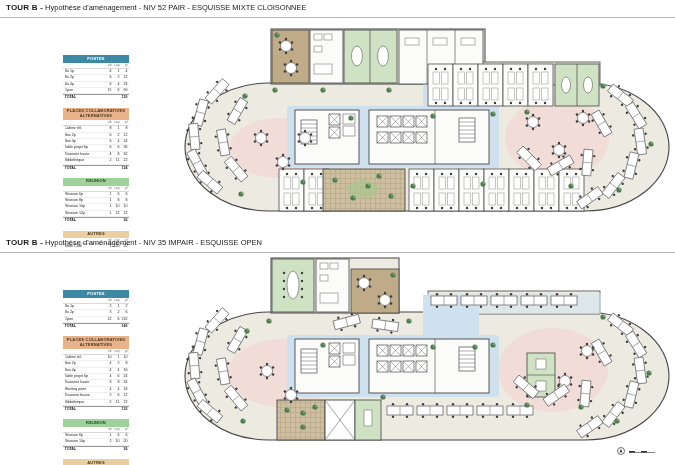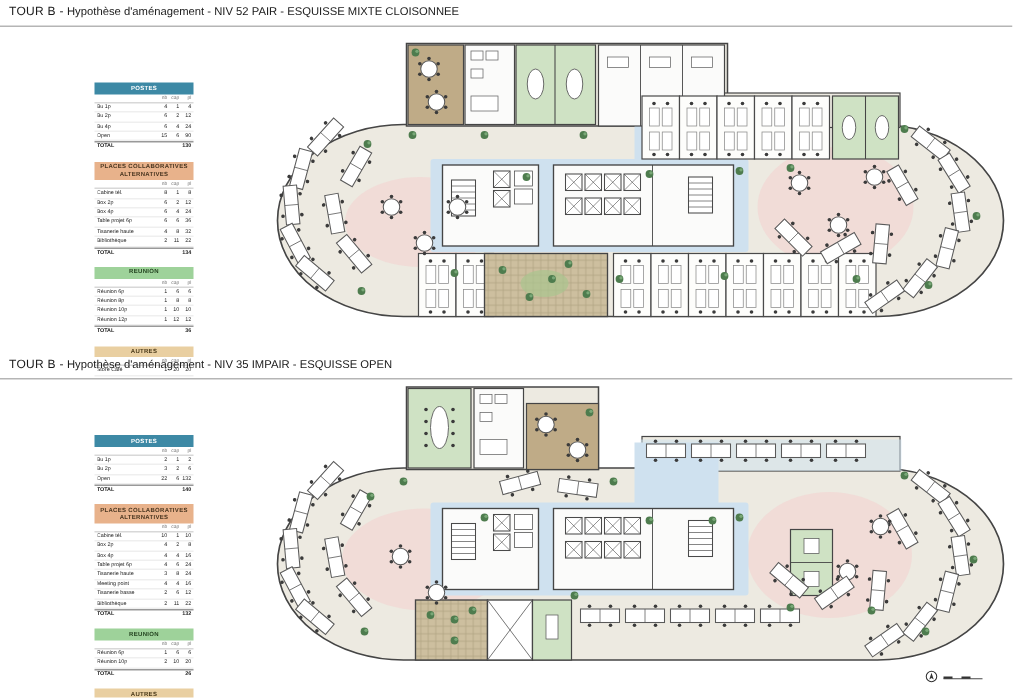--- a/index.html
+++ b/index.html
@@ -9,7 +9,7 @@
     font-family:"Liberation Sans", sans-serif;
   }
   .title{position:absolute;left:6px;font-size:7.5px;color:#1a1a1a;white-space:nowrap;}
-  .title .bold{font-weight:normal;font-size:8px;letter-spacing:.2px;}
+  .title .bold{font-weight:bold;font-size:8px;letter-spacing:.2px;}
   .rule{position:absolute;left:0;width:675px;border-top:1px solid #b5b5b5;height:0;}
   .legend{position:absolute;left:63px;width:66px;}
   .lg-group{margin-bottom:7px;background:#fff;}

